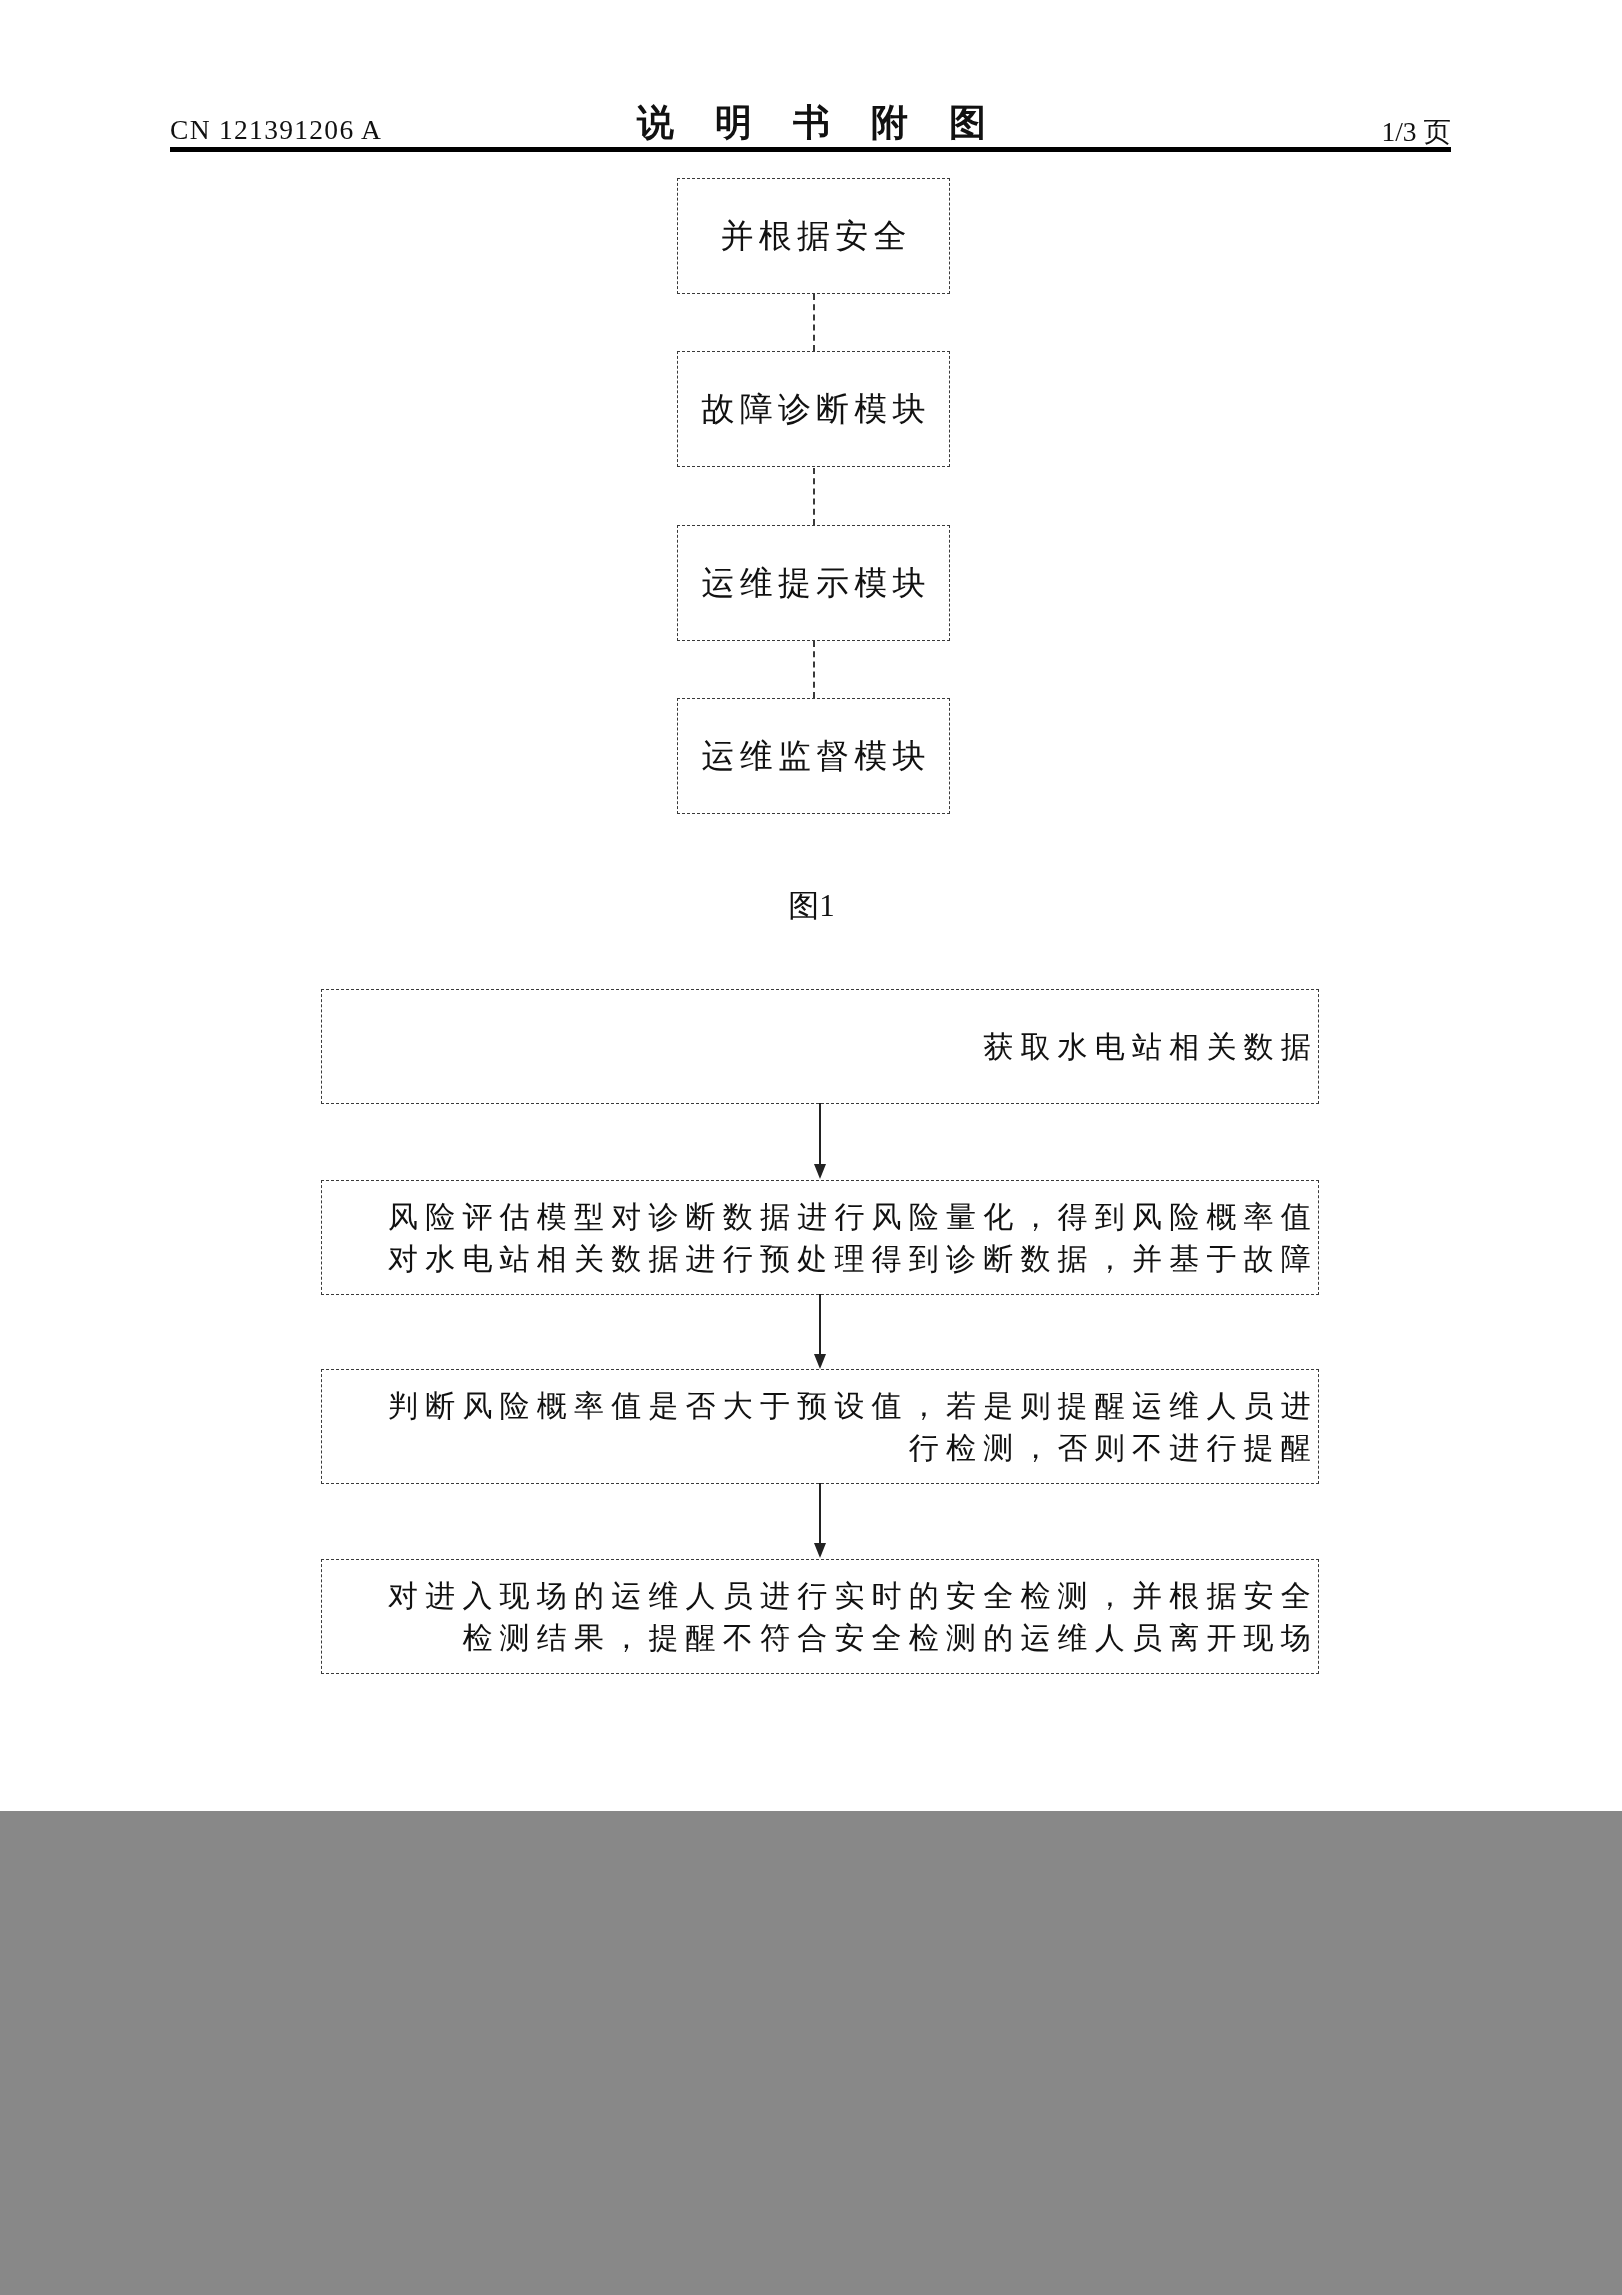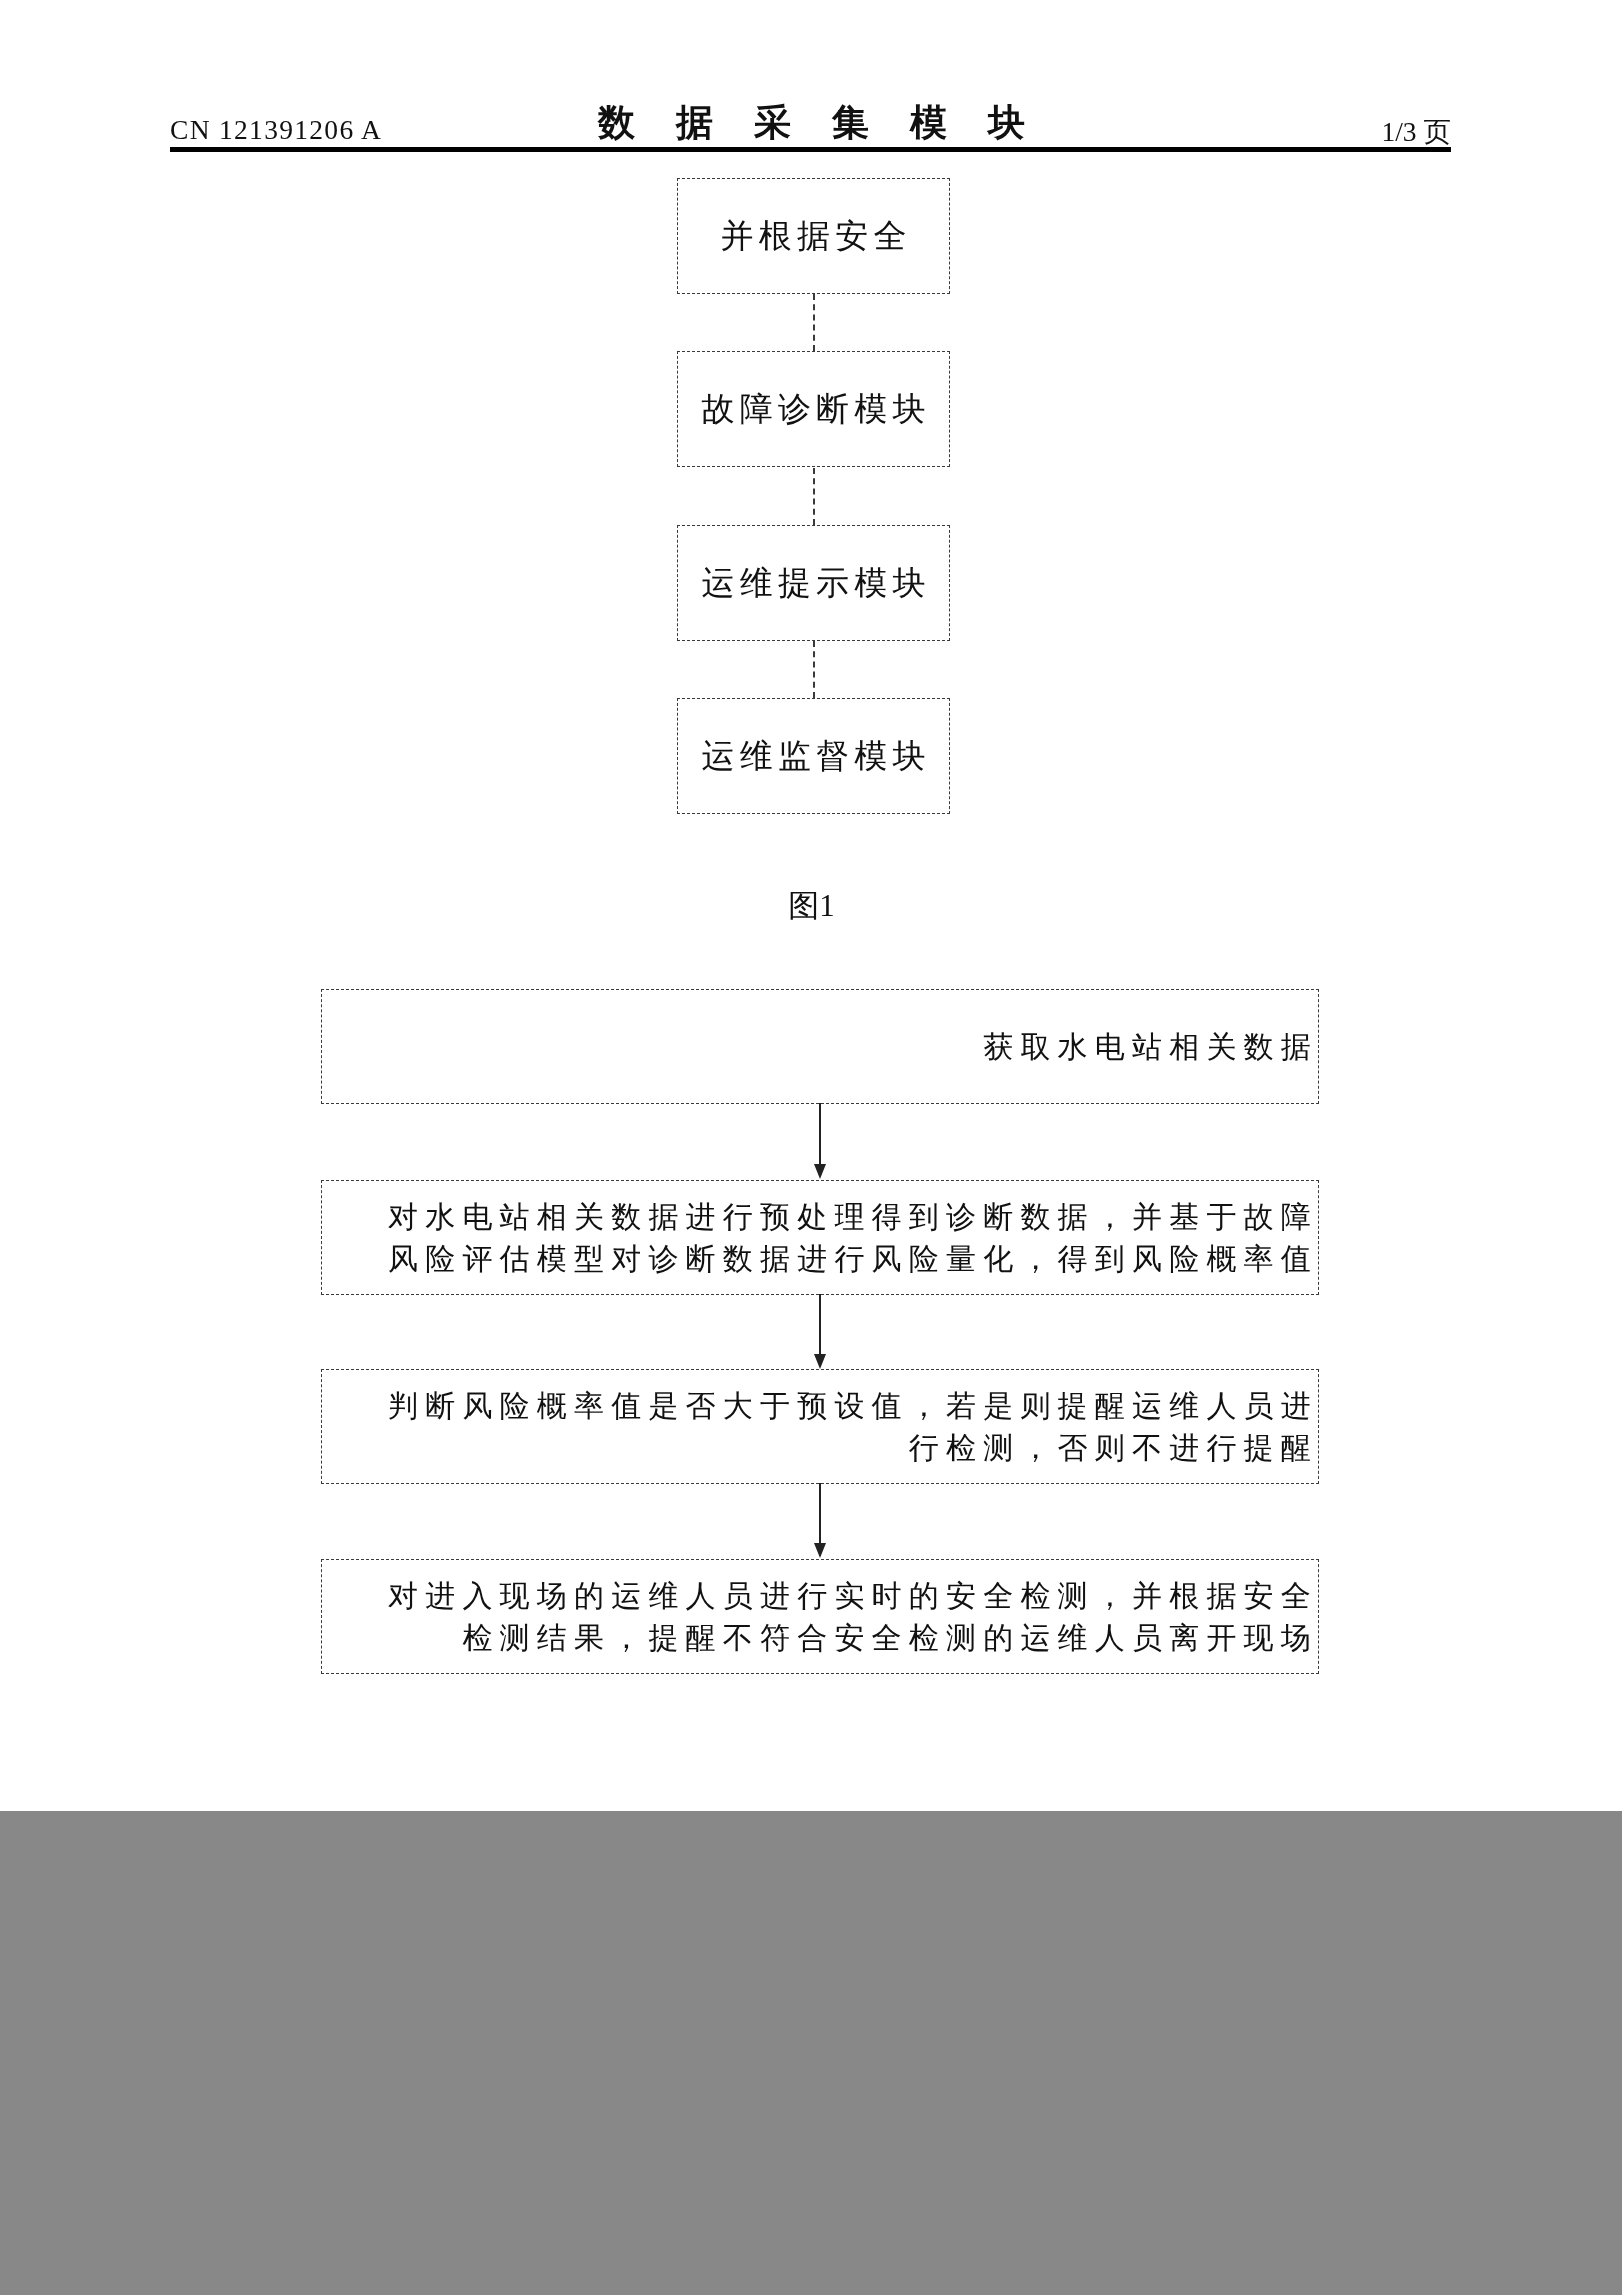--- a/index.html
+++ b/index.html
@@ -146,7 +146,7 @@
 <div class="page">
 
   <span class="doc-number">CN 121391206 A</span>
-  <span class="header-title">数据采集模块</span>
+  <span class="header-title">说明书附图</span>
   <span class="page-indicator">1/3 页</span>
   <div class="header-rule"></div>
 

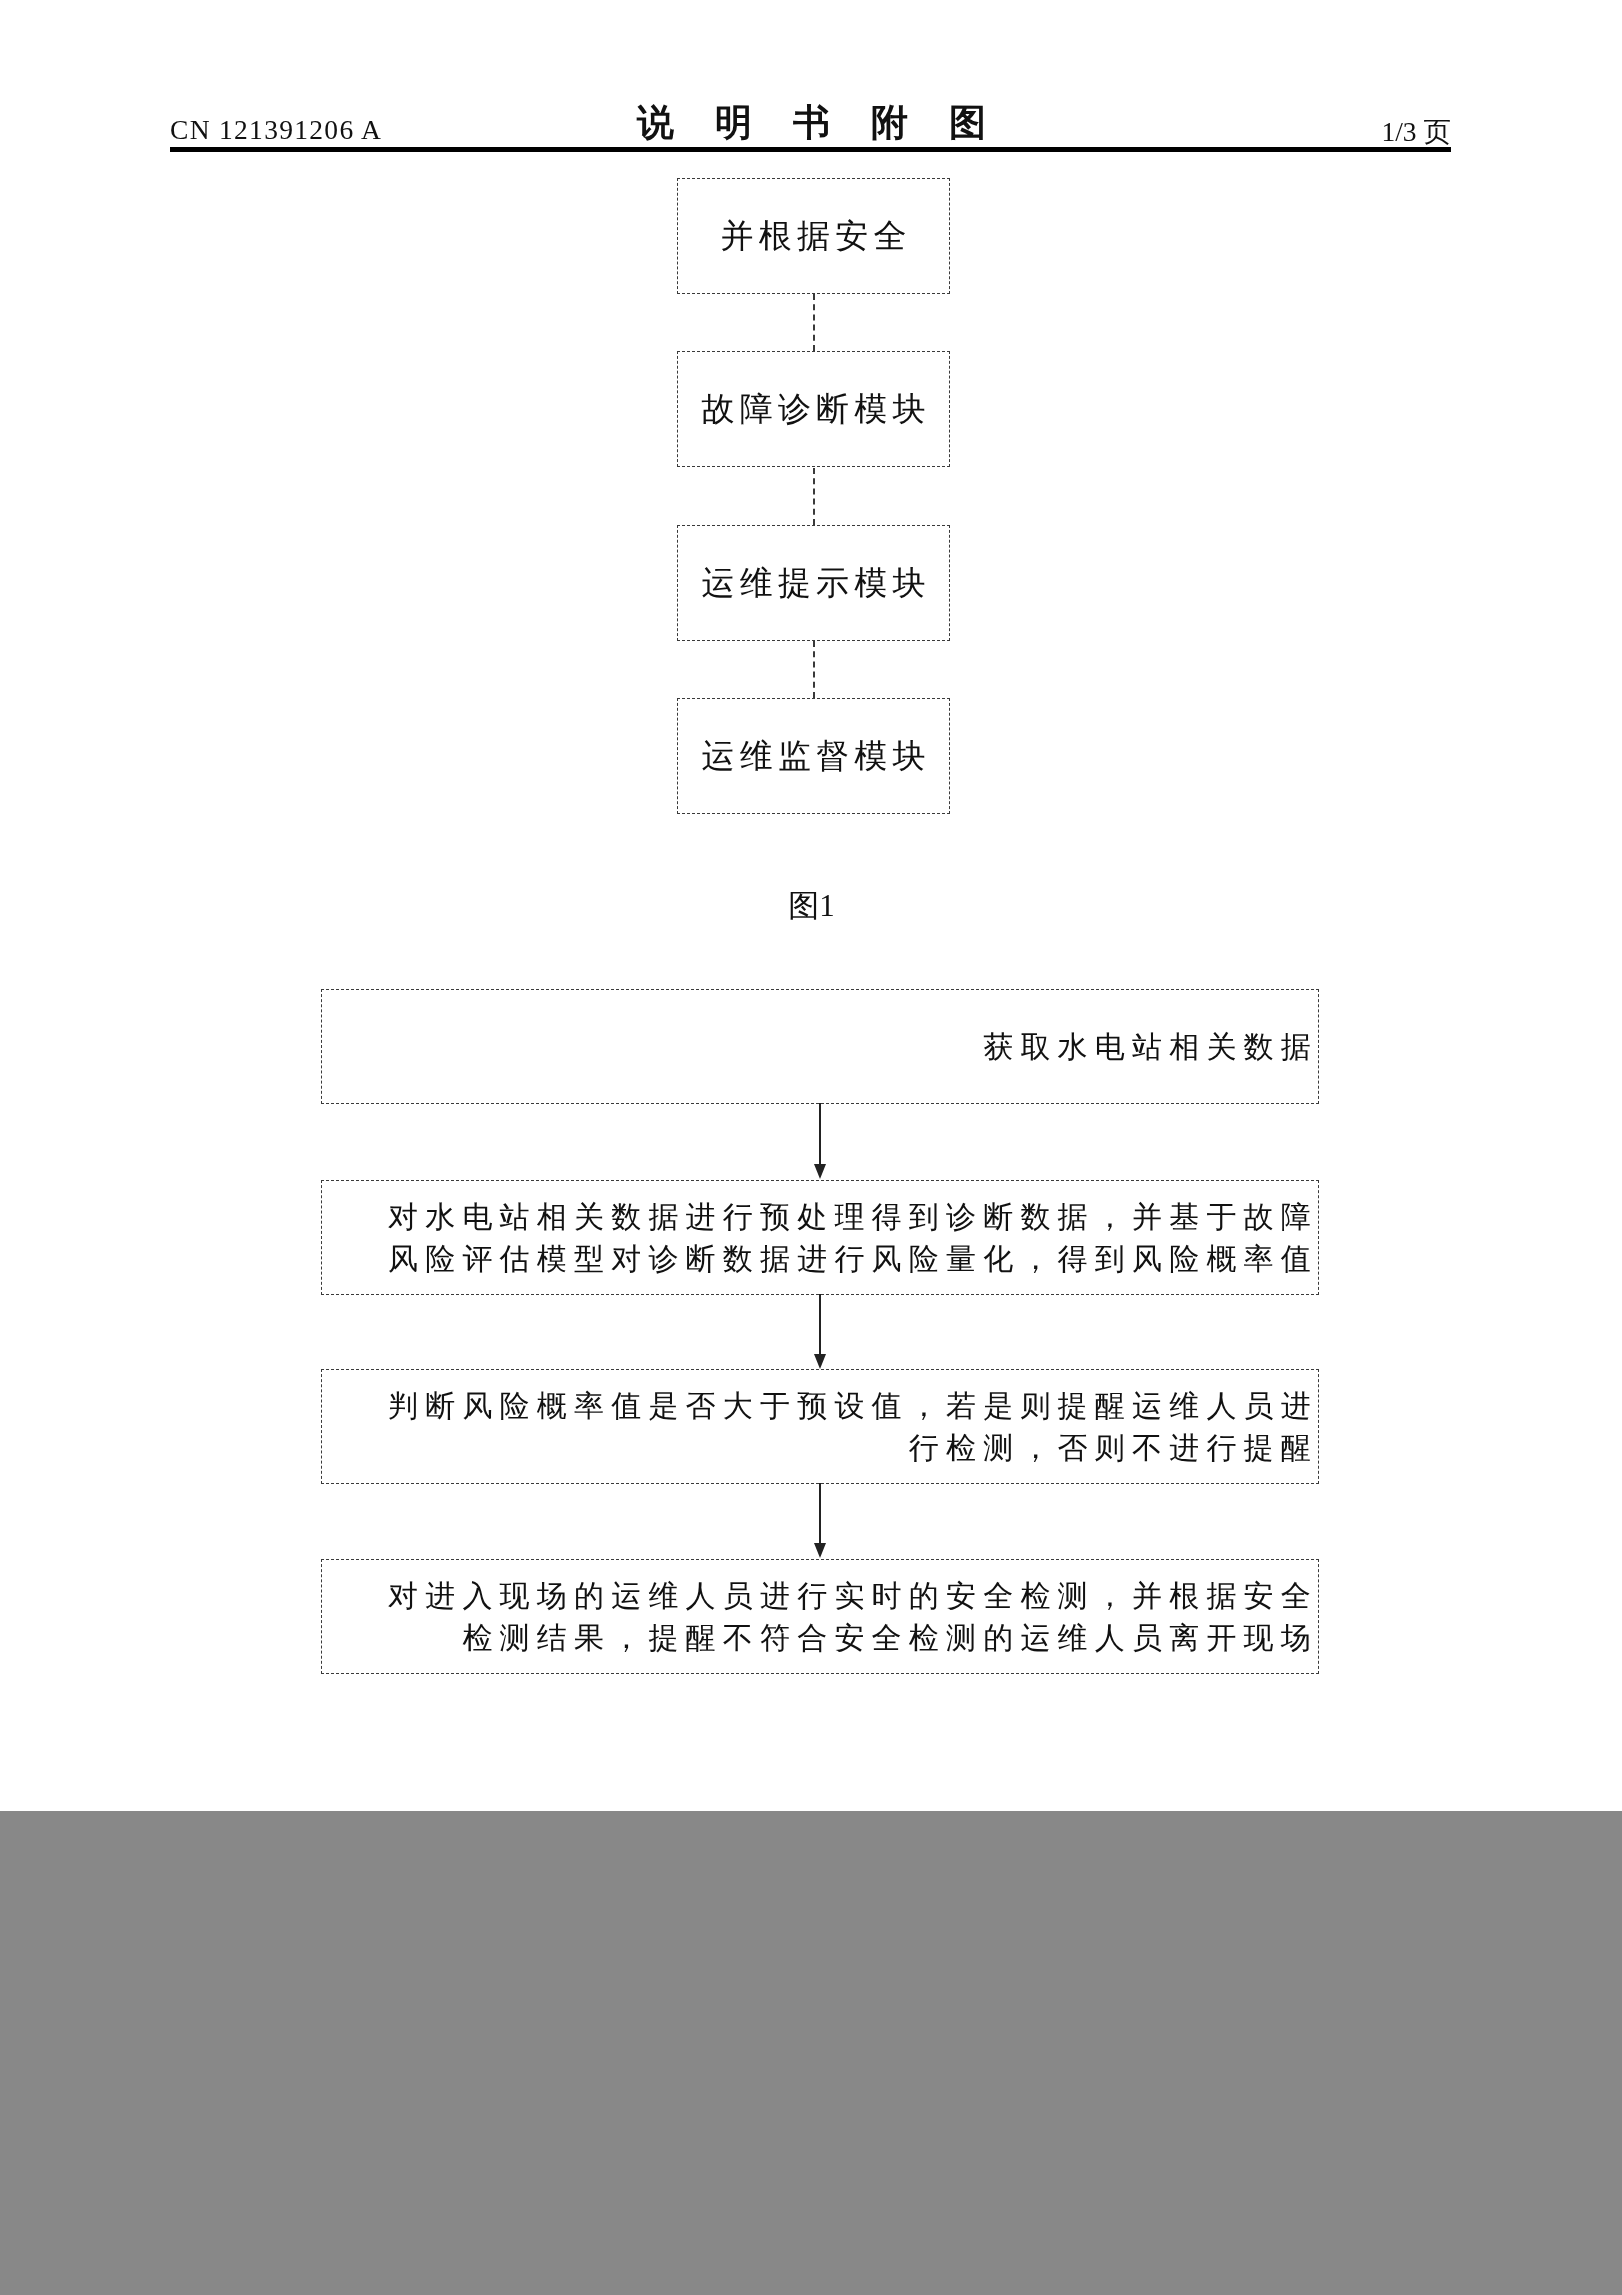--- a/index.html
+++ b/index.html
@@ -179,8 +179,8 @@
 
   <div class="f2-box s2">
     <div class="f2-text">
+      <span class="step-line">风险评估模型对诊断数据进行风险量化，得到风险概率值</span>
       <span class="step-line">对水电站相关数据进行预处理得到诊断数据，并基于故障</span>
-      <span class="step-line">风险评估模型对诊断数据进行风险量化，得到风险概率值</span>
     </div>
   </div>
   <div class="f2-arrow a2">

